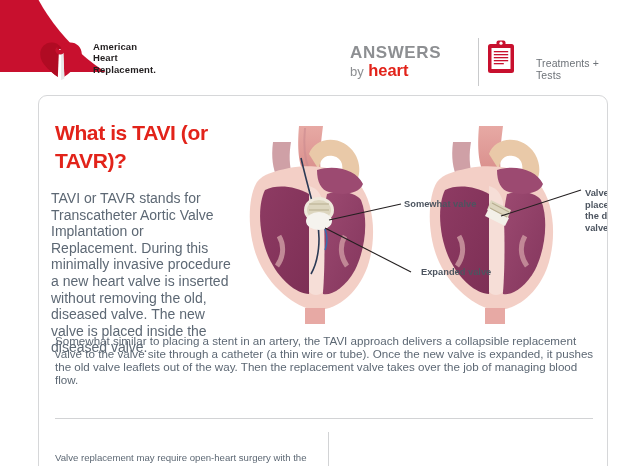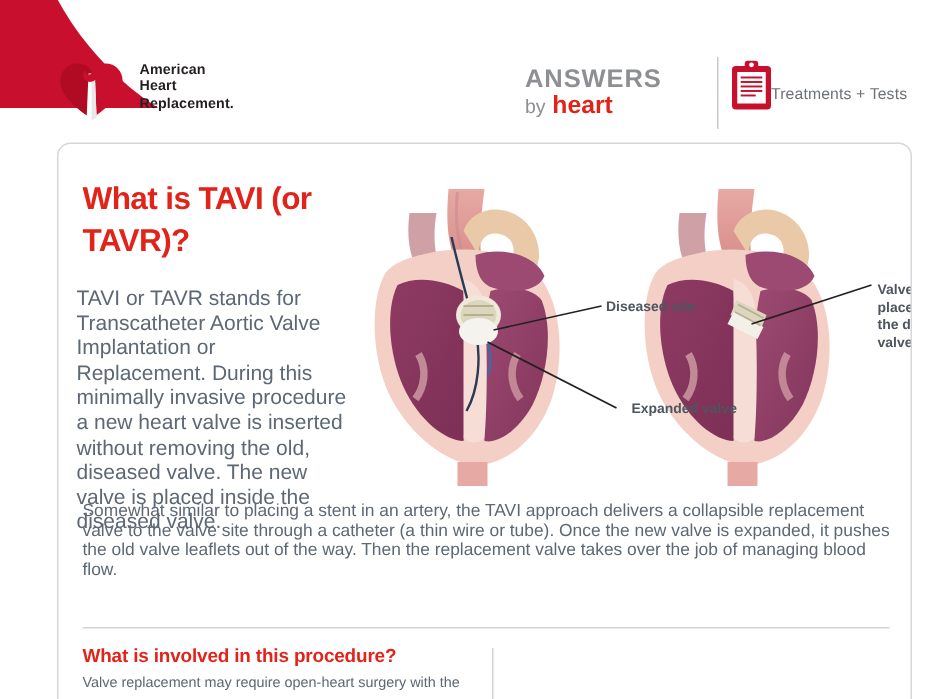--- a/index.html
+++ b/index.html
@@ -40,7 +40,7 @@
 
   .clipboard-wrap{position:absolute;left:487px;top:40px;}
   .topic-label{
-    position:absolute;left:514px;top:57px;font-size:10.5px;color:#6d7278;
+    position:absolute;left:536px;top:57px;font-size:10.5px;color:#6d7278;
     letter-spacing:.1px;
   }
 

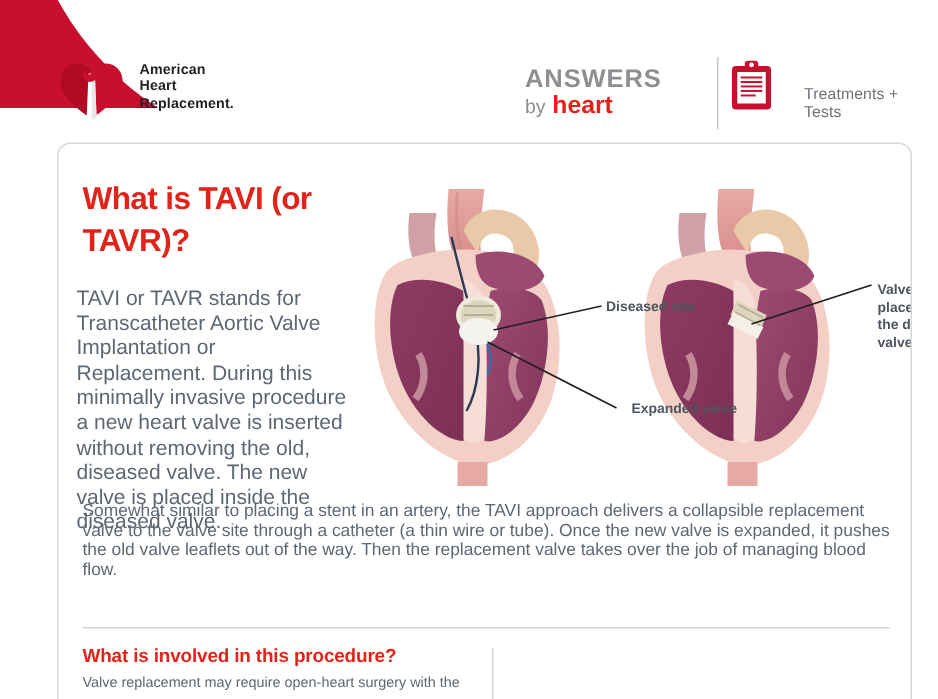--- a/index.html
+++ b/index.html
@@ -235,7 +235,7 @@
       <line x1="272" y1="92" x2="352" y2="66" stroke="#231f20" stroke-width="1.1"></line>
     </svg>
 
-    <div class="callout callout-diseased">Diseased site</div>
+    <div class="callout callout-diseased">Somewhat valve</div>
     <div class="callout callout-expanded">Expanded valve</div>
     <div class="callout callout-inplace">Valve in place within the diseased valve</div>
   </div>

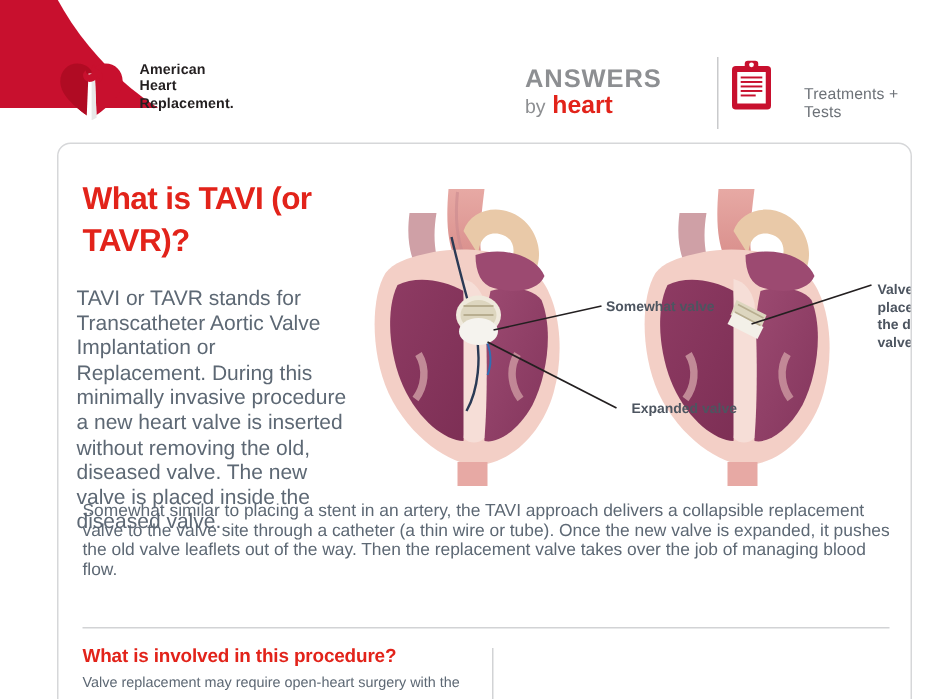--- a/index.html
+++ b/index.html
@@ -244,7 +244,6 @@
   <div class="col-divider"></div>
 
   <div class="col-left">
-    <div class="q-head">What is involved in this procedure?</div>
     <div class="q-body">Valve replacement may require open-heart surgery with the</div>
   </div>
 

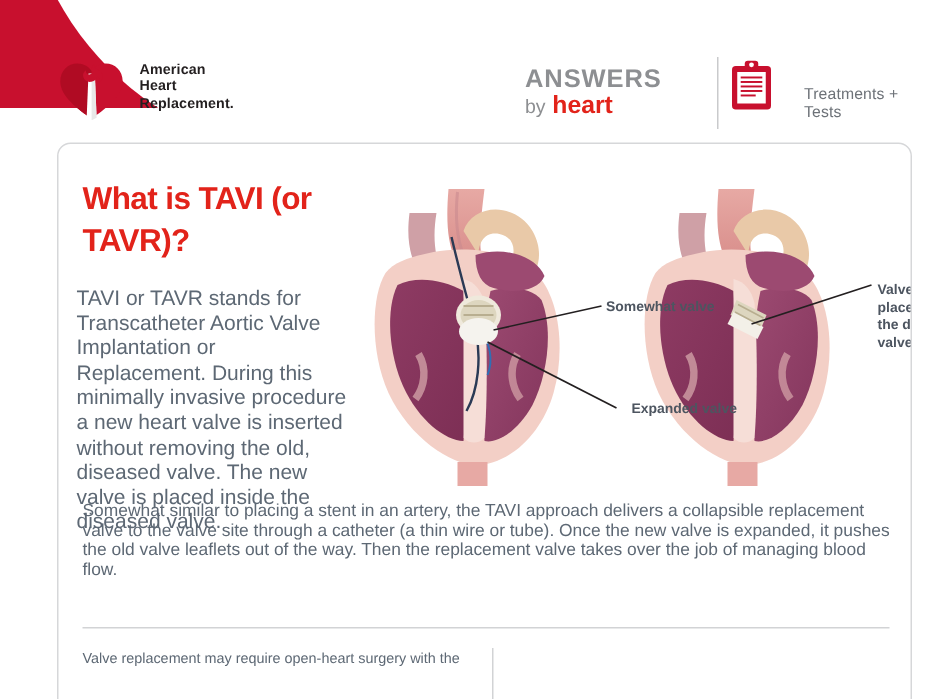--- a/index.html
+++ b/index.html
@@ -95,7 +95,7 @@
     letter-spacing:-.1px;
   }
   .q-body{
-    color:#5d6874;font-size:9.6px;line-height:13px;margin-top:3px;
+    color:#5d6874;font-size:9.6px;line-height:13px;margin-top:21px;
   }
 </style>
 </head>

